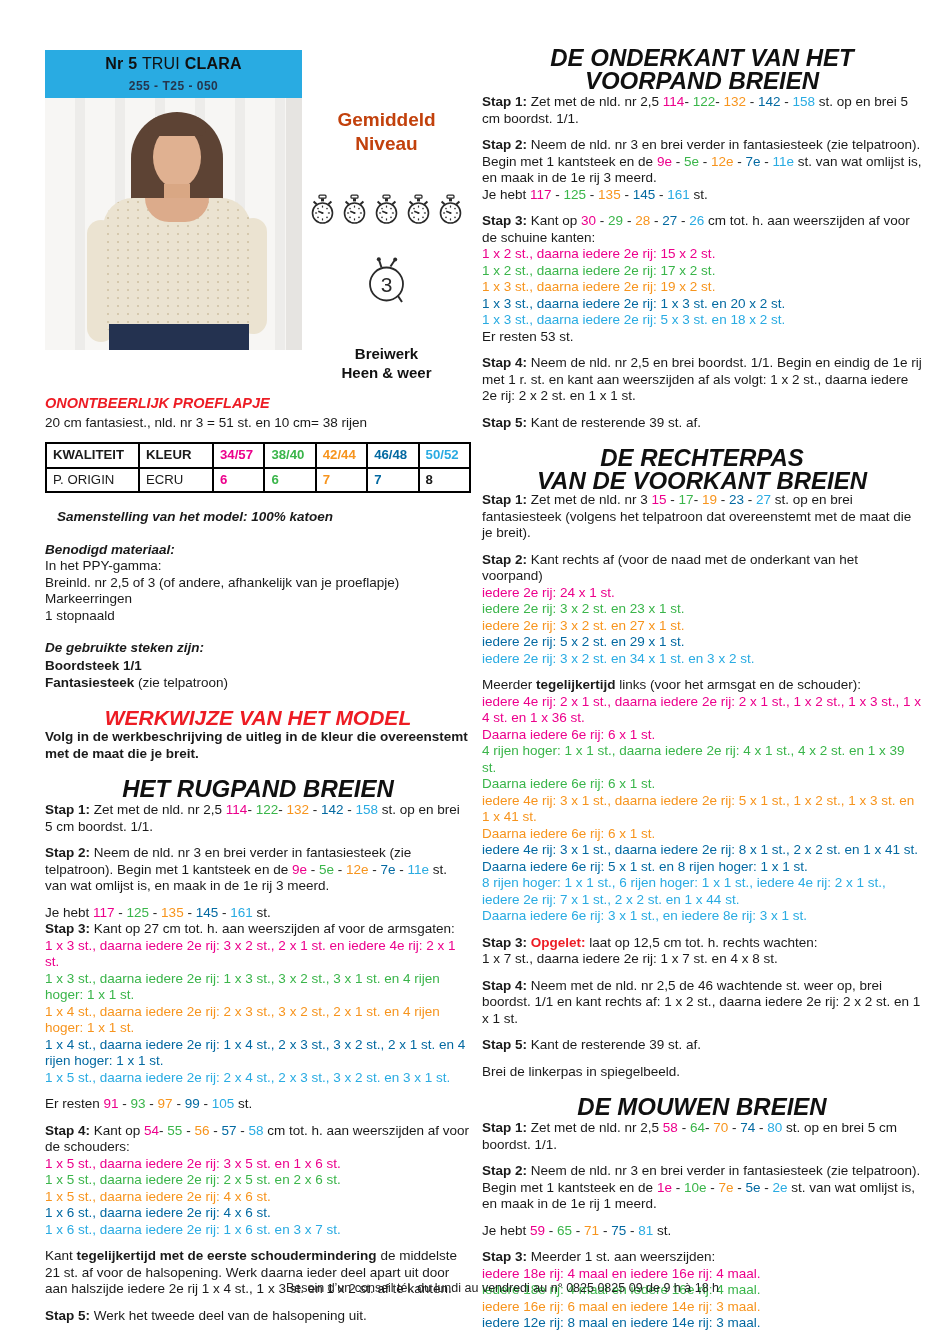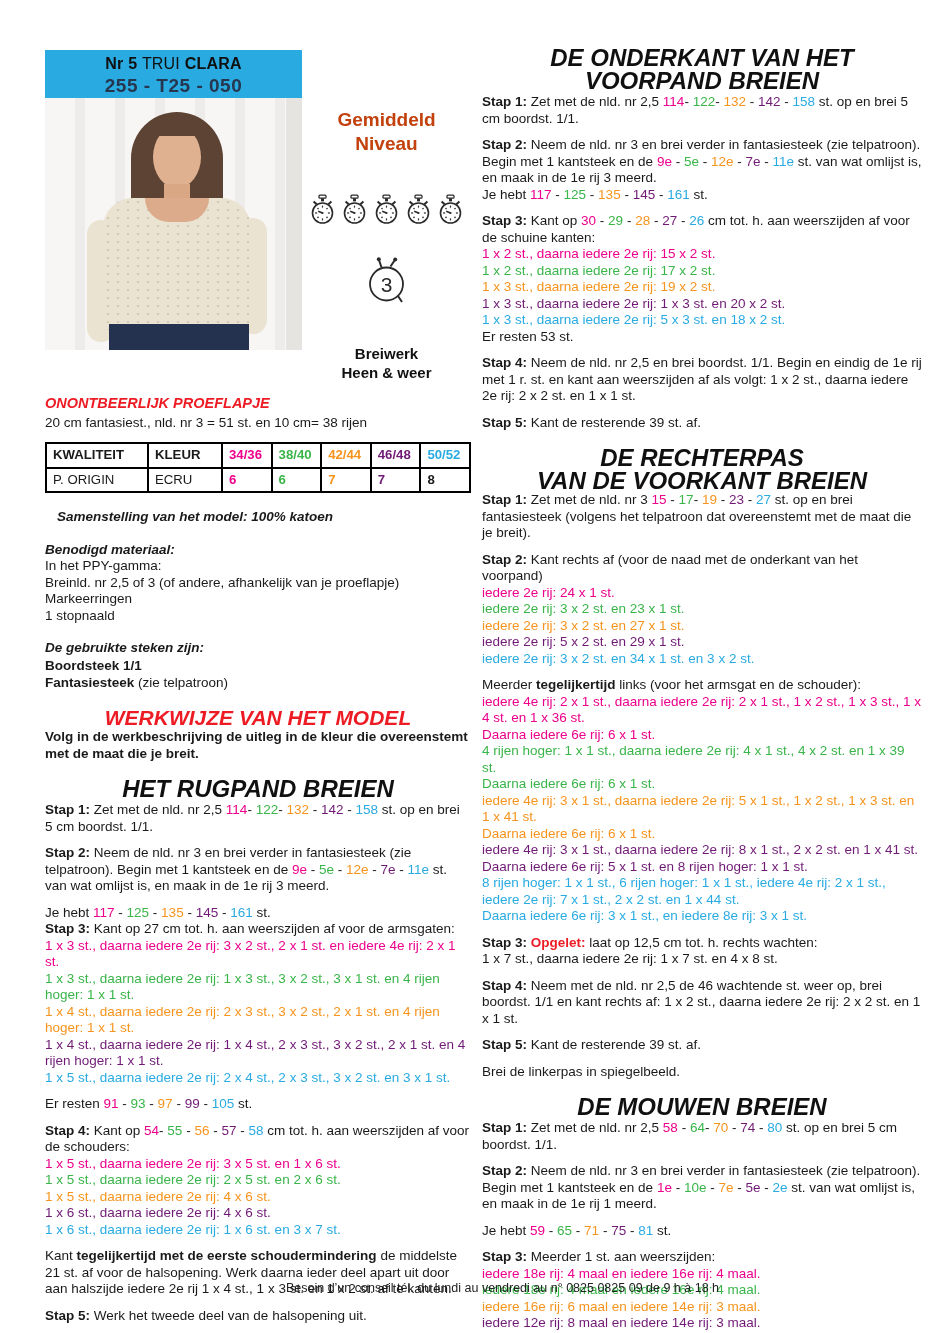--- a/index.html
+++ b/index.html
@@ -21,7 +21,7 @@
   .photo-card{width:257px;}
   .band{background:#29ABE2;height:48px;text-align:center;box-sizing:border-box;padding-top:6px;}
   .band-title{font-size:16px;color:#101010;letter-spacing:.2px;}
-  .band-ref{font-size:19px;font-weight:bold;color:#25364e;margin-top:5px;letter-spacing:.5px;}
+  .band-ref{font-size:12px;font-weight:bold;color:#25364e;margin-top:5px;letter-spacing:.5px;}
   .photo{position:relative;width:257px;height:252px;overflow:hidden;
          background:repeating-linear-gradient(90deg,#f7f6f4 0 30px,#edecea 30px 40px);}
   .photo div{position:absolute;}

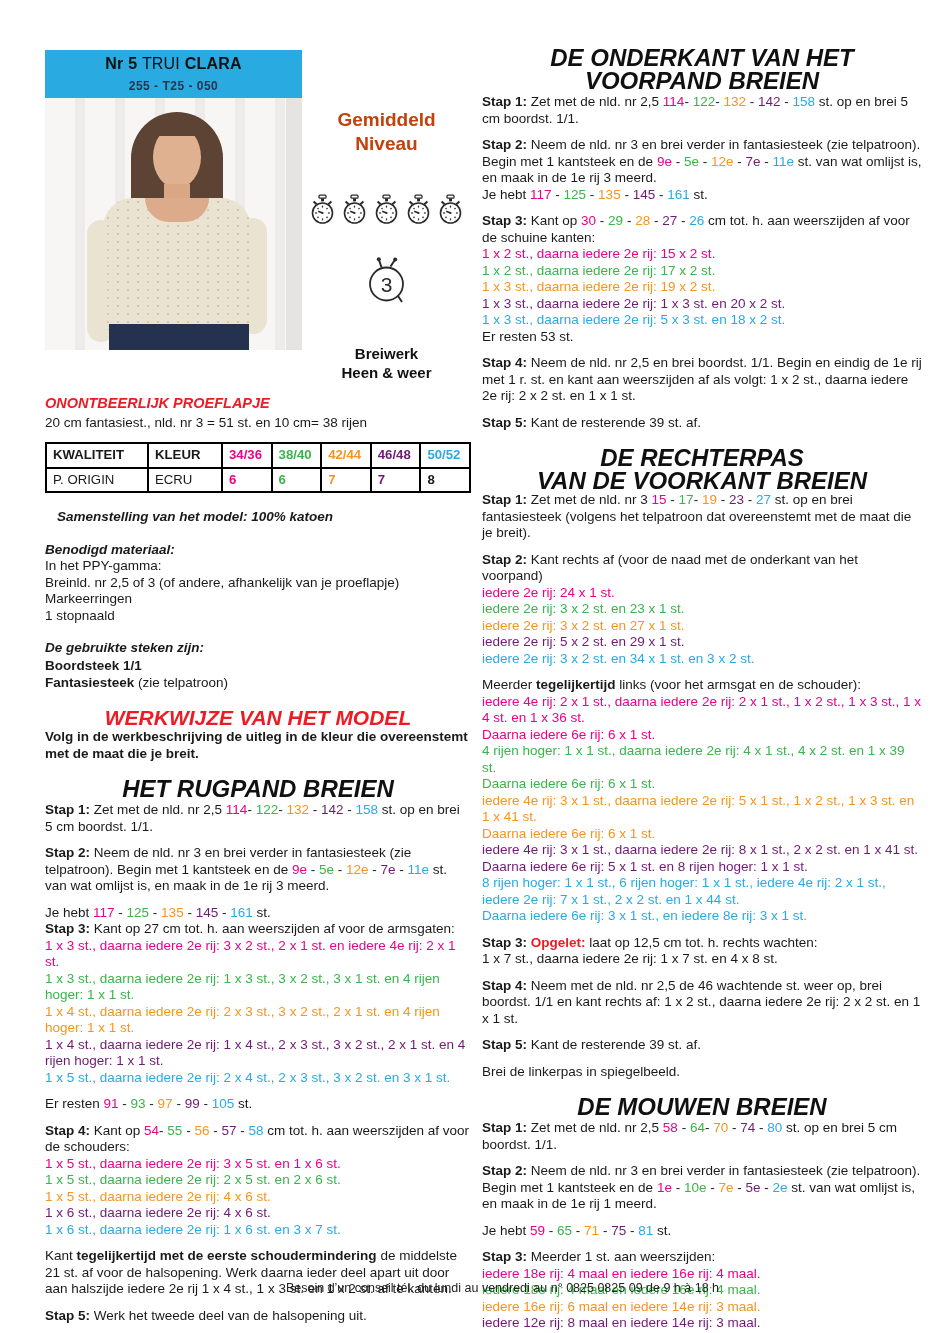--- a/index.html
+++ b/index.html
@@ -14,7 +14,7 @@
   .gap{margin-top:10px;}
   .b{font-weight:bold;}
   .c-m{color:#EC008C}.c-g{color:#3AB54A}.c-o{color:#F7941D}
-  .c-r{color:#701a75}.c-c{color:#29ABE2}.c-red{color:#ED1C24}
+  .c-r{color:#0369a1}.c-c{color:#29ABE2}.c-red{color:#ED1C24}
 
   
   .top-row{display:flex;}

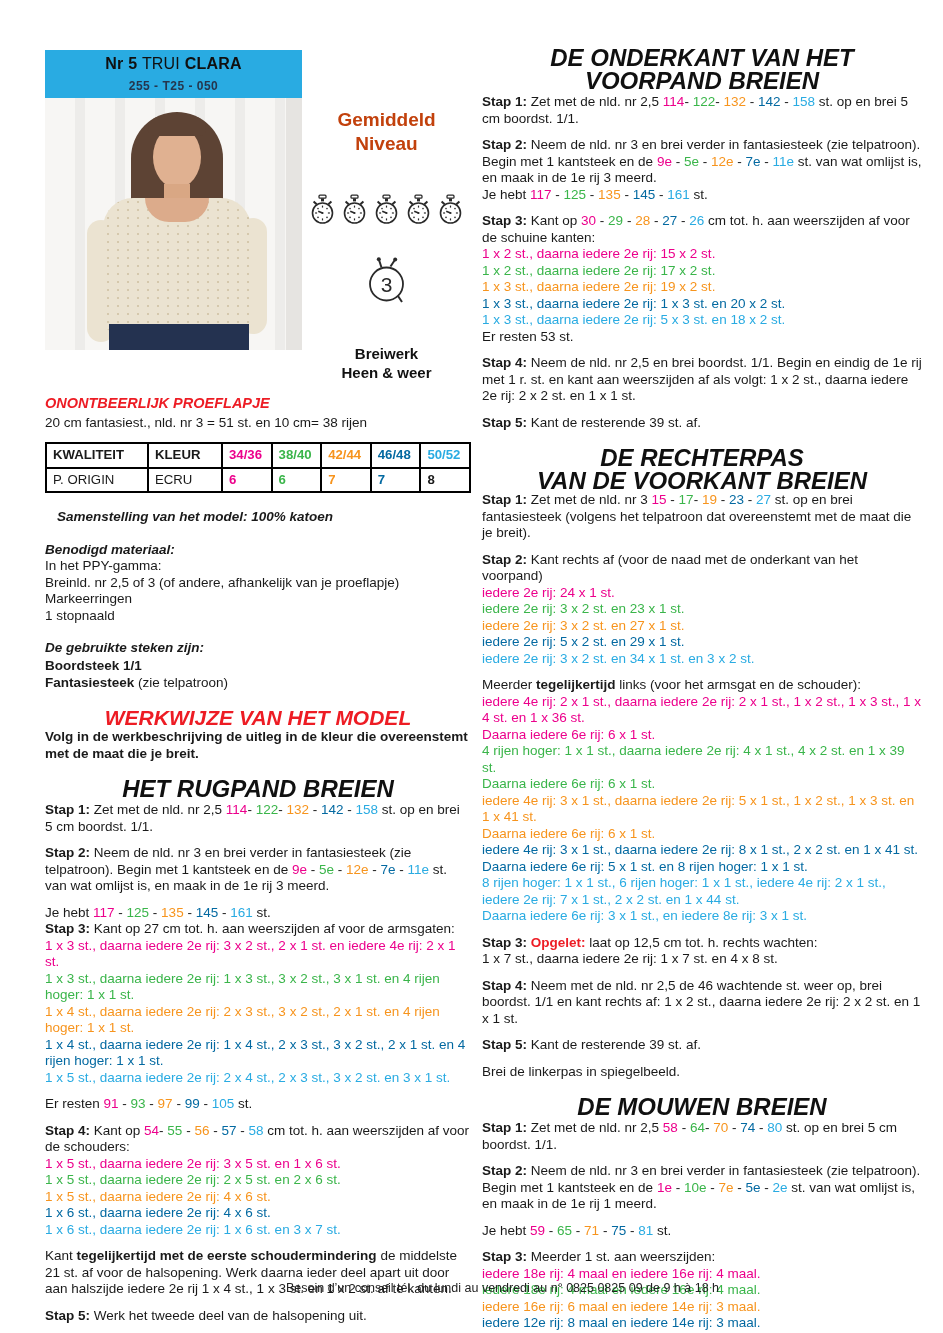--- a/index.html
+++ b/index.html
@@ -49,7 +49,7 @@
 
   table.sizes{border-collapse:collapse;margin-top:11px;table-layout:fixed;width:426px;}
   table.sizes td{border:2px solid #000;padding:3px 6px;font-size:13.2px;height:19px;box-sizing:border-box;}
-  td.cw1{width:102px}td.cw2{width:74px}
+  td.cw1{width:93px}td.cw2{width:74px}
 
   .composition{margin-top:16px;font-weight:bold;font-style:italic;margin-left:12px;}
   .block-title{margin-top:16px;font-weight:bold;font-style:italic;}

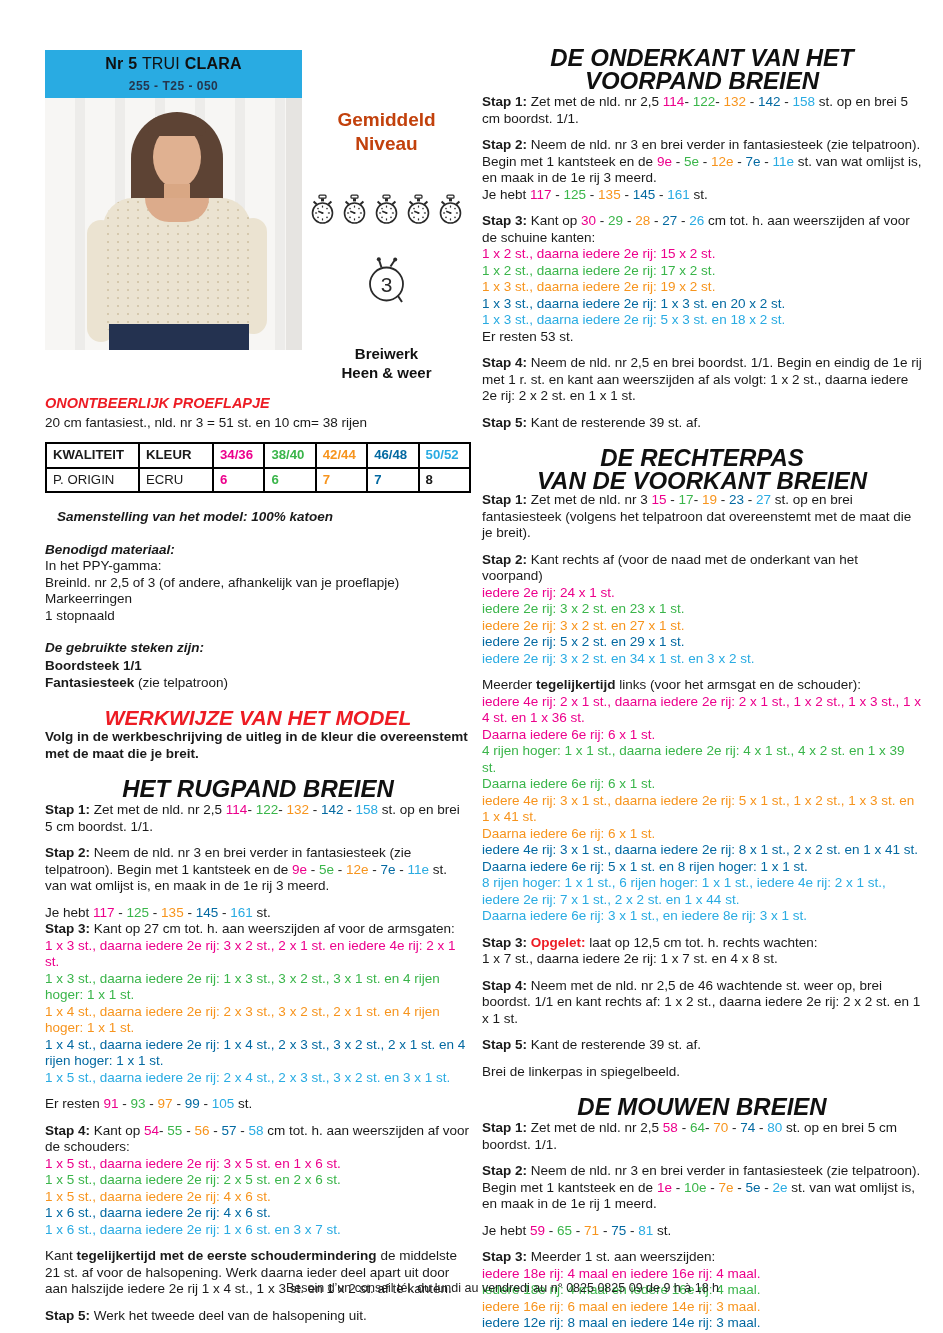--- a/index.html
+++ b/index.html
@@ -217,7 +217,7 @@
           <tr>
         <td class="cw1"><span class="b">KWALITEIT</span></td>
         <td class="cw2"><span class="b">KLEUR</span></td>
-        <td class="num"><span class="c-m b">34/36</span></td>
+        <td class="num"><span class="c-m b">34/57</span></td>
         <td class="num"><span class="c-g b">38/40</span></td>
         <td class="num"><span class="c-o b">42/44</span></td>
         <td class="num"><span class="c-r b">46/48</span></td>

